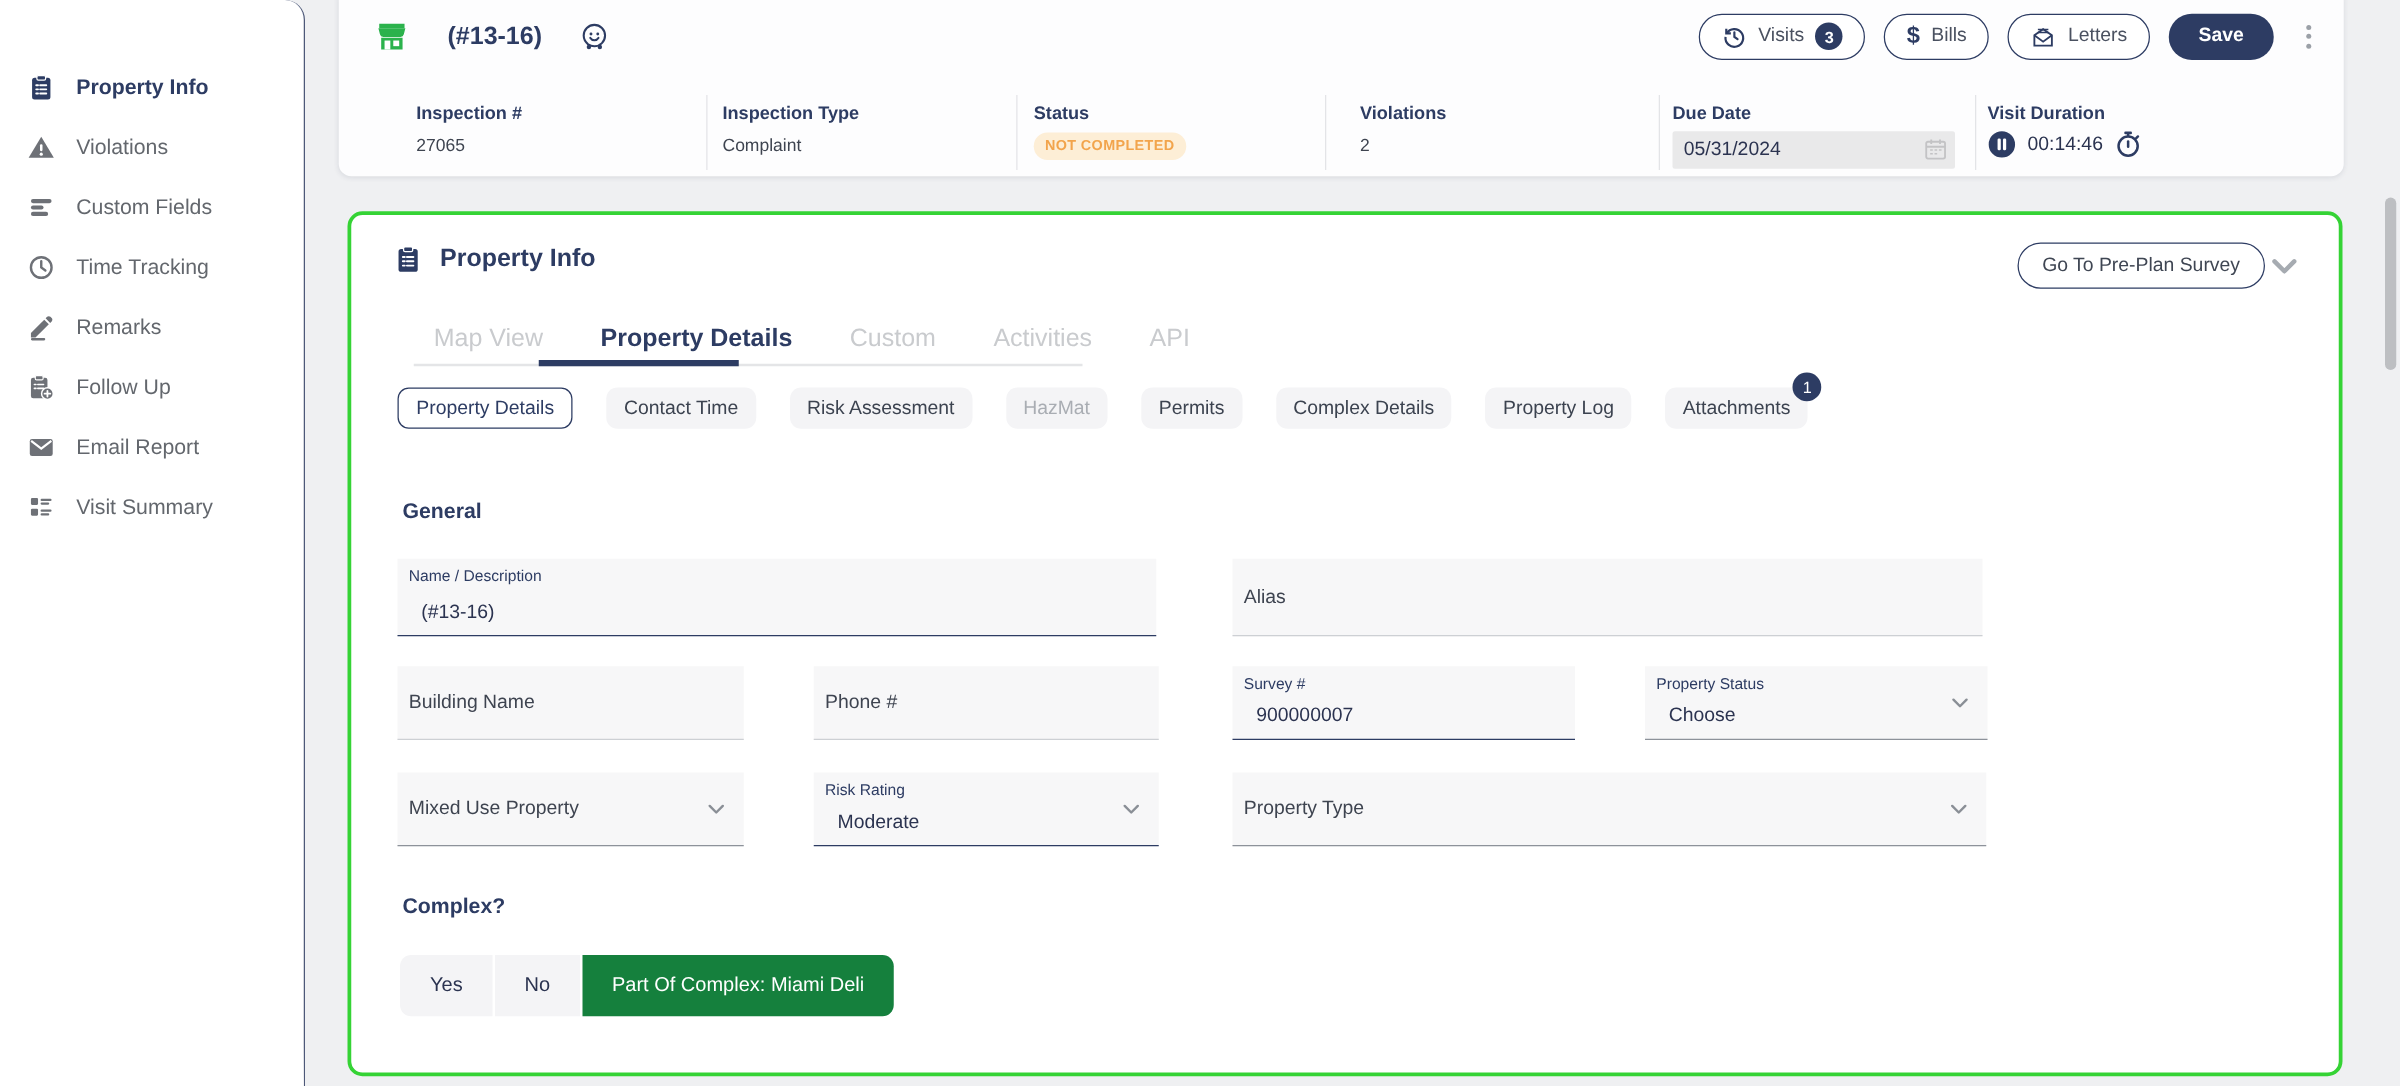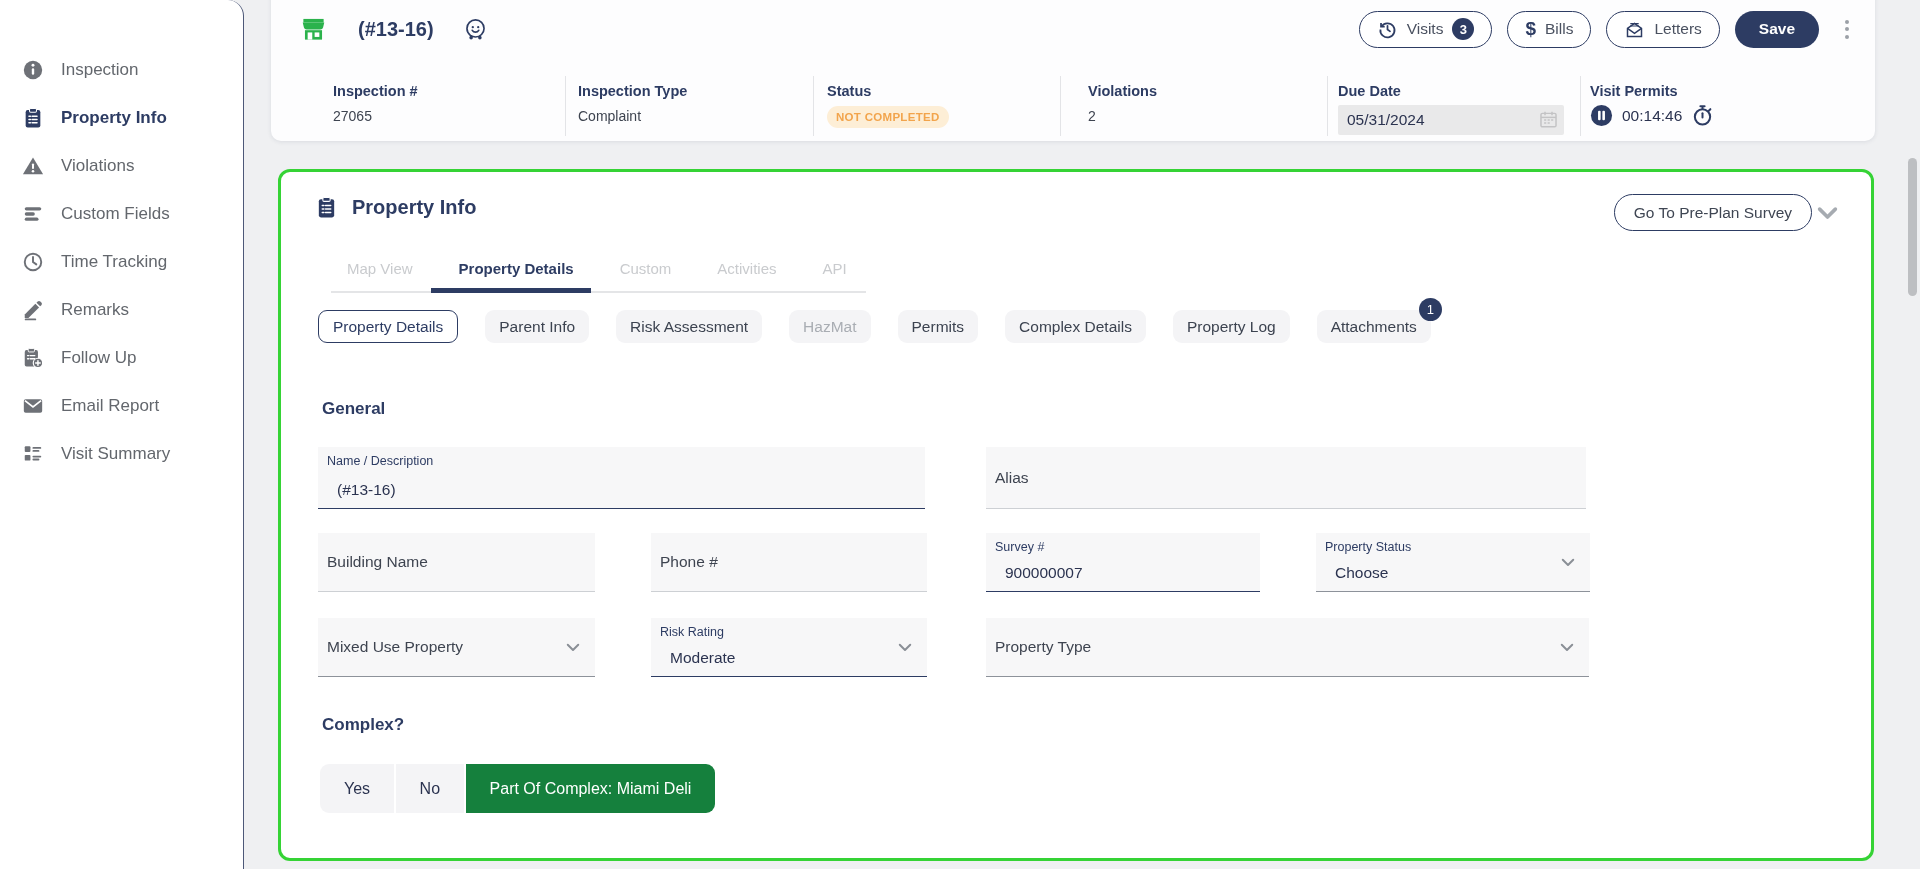--- a/index.html
+++ b/index.html
@@ -90,16 +90,6 @@
   <aside class="sidebar">
     <nav class="side-list">
 
-      <div class="side-item">
-        <span class="sicon">
-          <svg viewBox="0 0 24 24">
-              <circle cx="12" cy="12" r="10" fill="currentColor"></circle>
-              <rect x="10.7" y="10.2" width="2.6" height="7" rx="1.3" fill="#fff"></rect>
-              <circle cx="12" cy="6.9" r="1.6" fill="#fff"></circle>
-            </svg>
-        </span>
-        <span class="slabel">Inspection</span>
-      </div>
 
       <div class="side-item active">
         <span class="sicon">

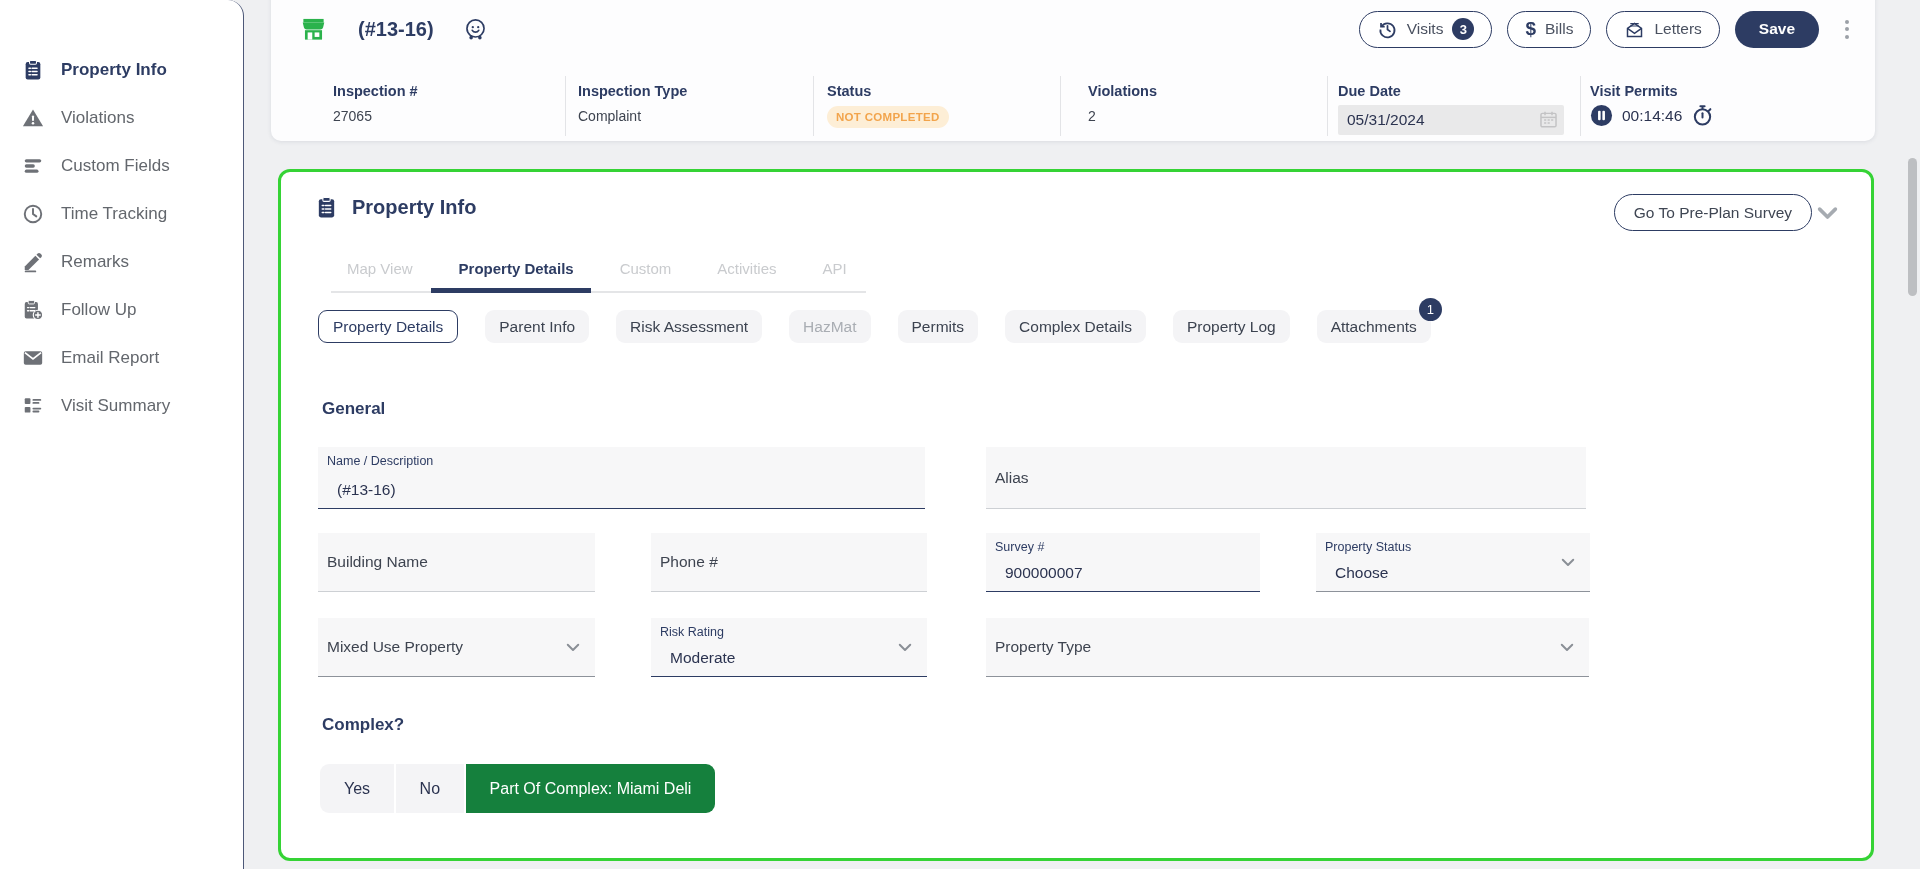--- a/index.html
+++ b/index.html
@@ -279,7 +279,7 @@
     <div class="vdiv" style="left:1309px"></div>
 
     <div class="info-col" style="left:1319px">
-      <div class="info-label">Visit Permits</div>
+      <div class="info-label">Visit Duration</div>
       <div class="dur-wrap">
         <svg class="icon-btn" viewBox="0 0 24 24">
             <circle cx="12" cy="12" r="11" fill="#2d3c63"></circle>

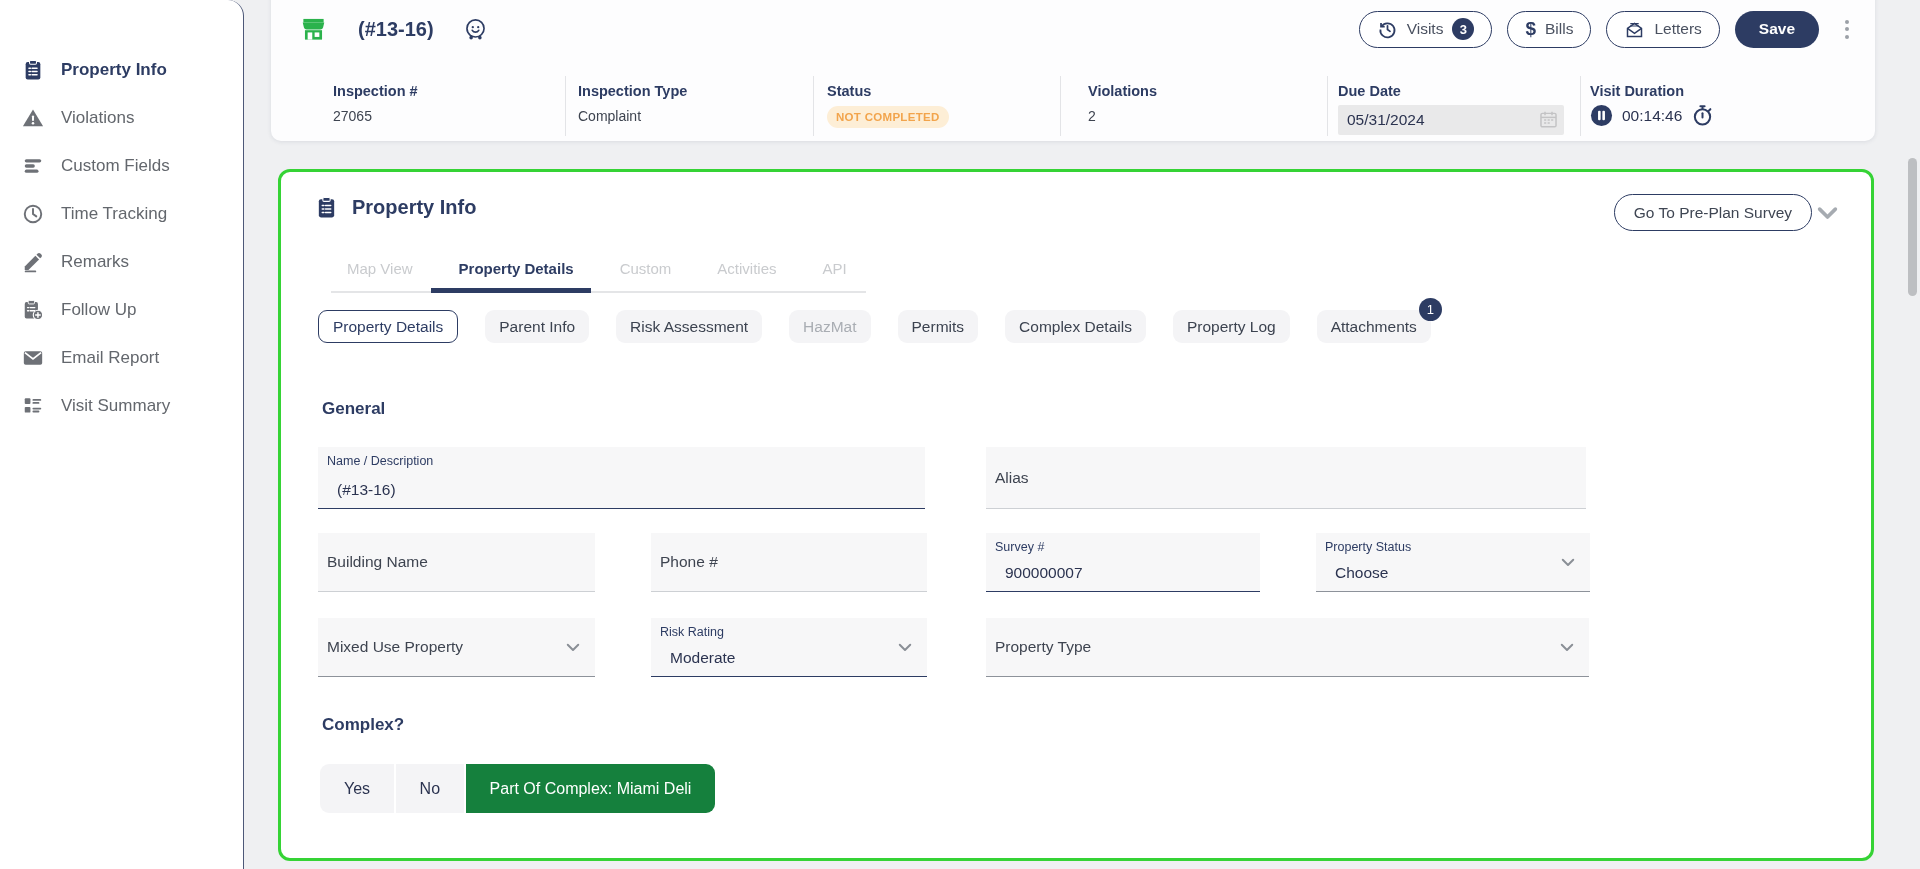--- a/index.html
+++ b/index.html
@@ -53,7 +53,7 @@
   .big-chev{width:27px;height:27px;color:#a6abb1;cursor:pointer;}
 
   .tabs{position:absolute;left:66px;top:88px;display:flex;gap:46px;}
-  .tab{font-size:15px;color:#c9cbce;cursor:pointer;padding-bottom:12px;}
+  .tab{font-size:20px;color:#c9cbce;cursor:pointer;padding-bottom:12px;}
   .tab.active{color:#2d3c63;font-weight:700;}
   .tab-line{position:absolute;left:50px;top:119px;width:535px;height:2px;background:#e4e5e7;}
   .tab-line-active{position:absolute;left:150px;top:116px;width:160px;height:5px;background:#2d3c63;}

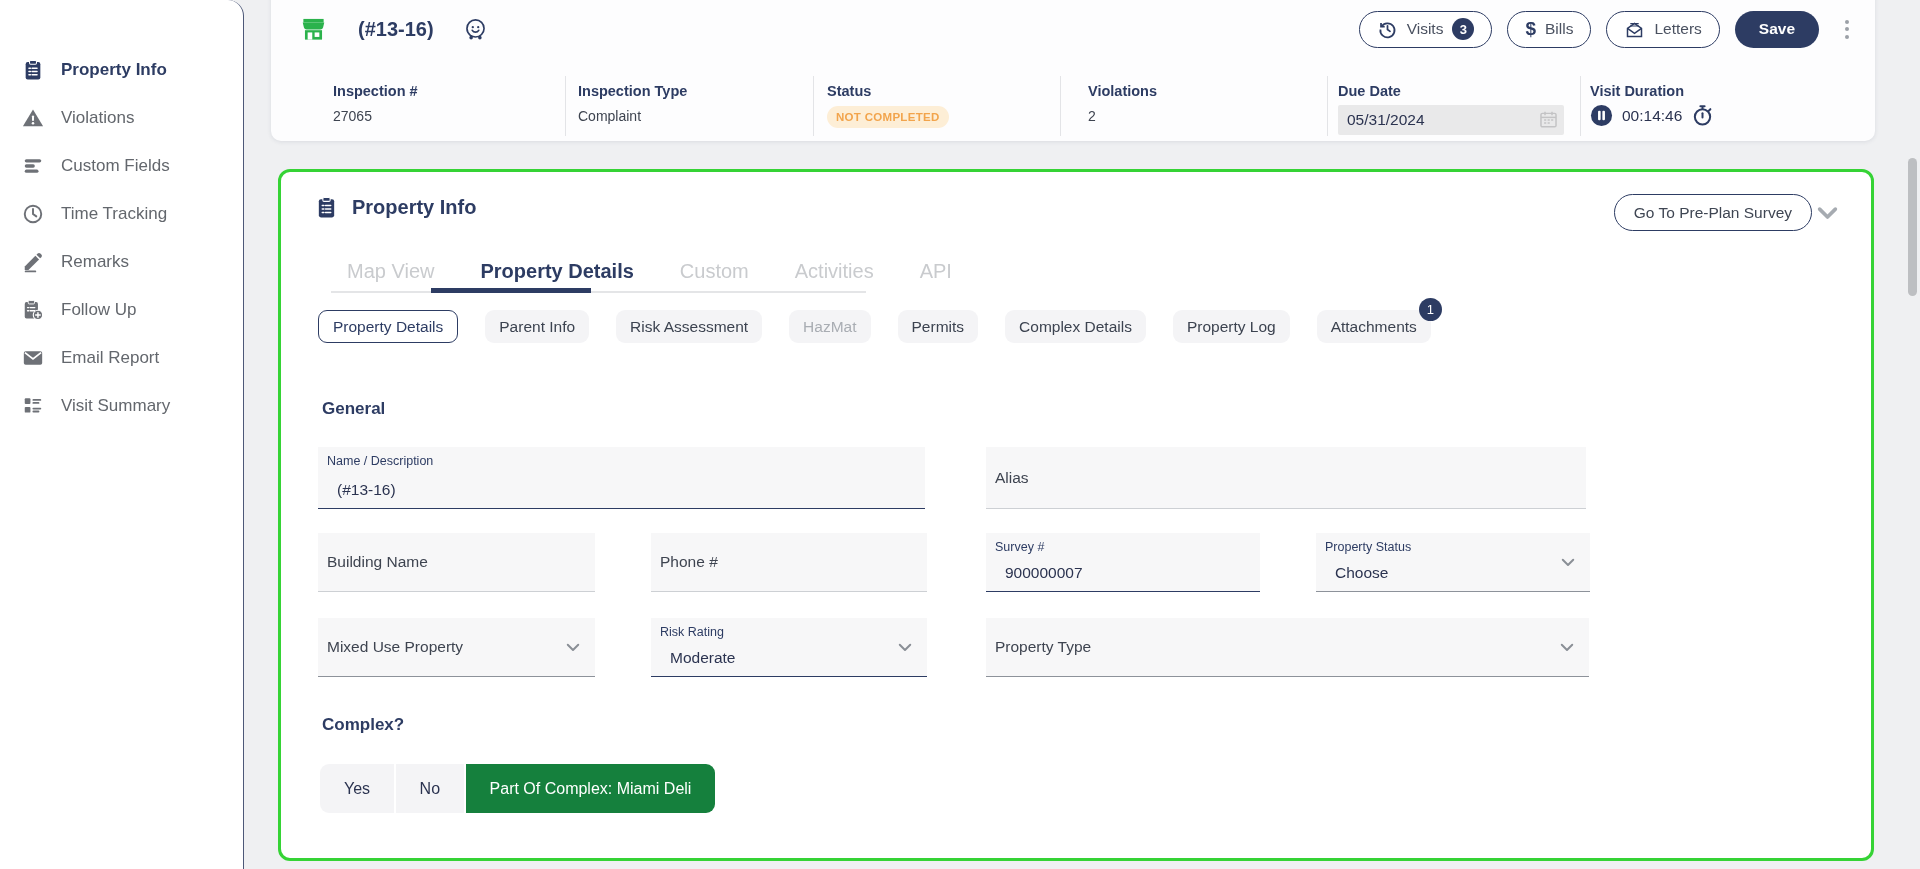--- a/index.html
+++ b/index.html
@@ -330,7 +330,7 @@
 
     <div class="subtabs">
       <button class="stab active">Property Details</button>
-      <button class="stab">Parent Info</button>
+      <button class="stab">Contact Time</button>
       <button class="stab">Risk Assessment</button>
       <button class="stab disabled">HazMat</button>
       <button class="stab">Permits</button>

